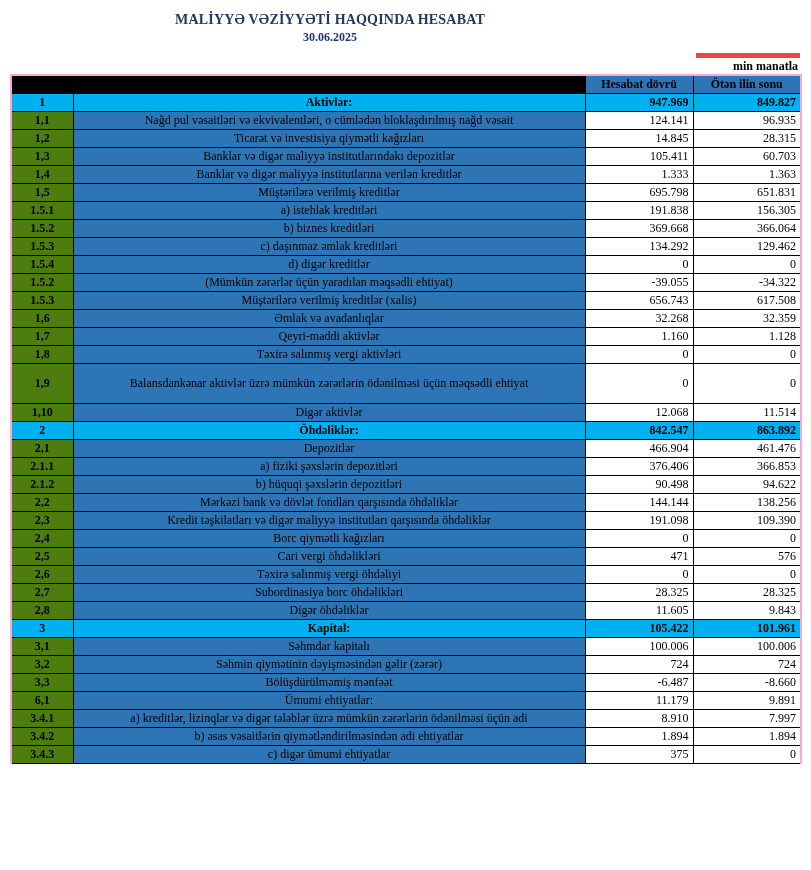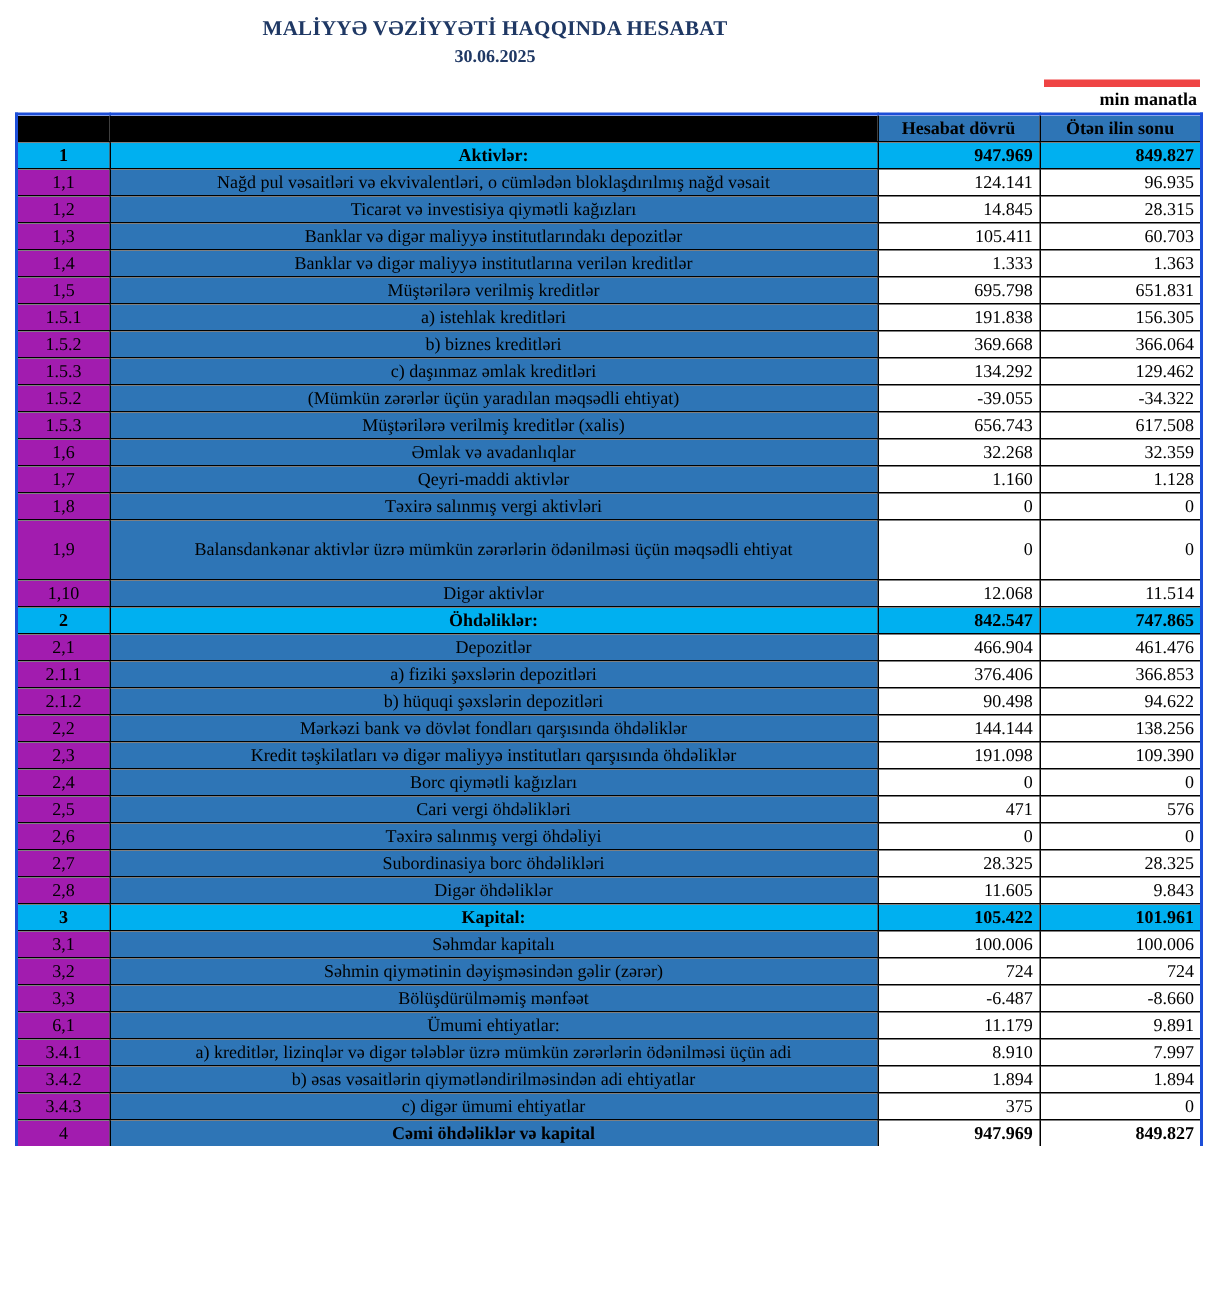--- a/index.html
+++ b/index.html
@@ -52,7 +52,7 @@
     border-collapse: collapse;
     margin-left: 10px;
     width: 790px;
-    border: 2px solid #1d4ed8;
+    border: 2px solid #f9a8d4;
     table-layout: fixed;
   }
   table.fin th, table.fin td {

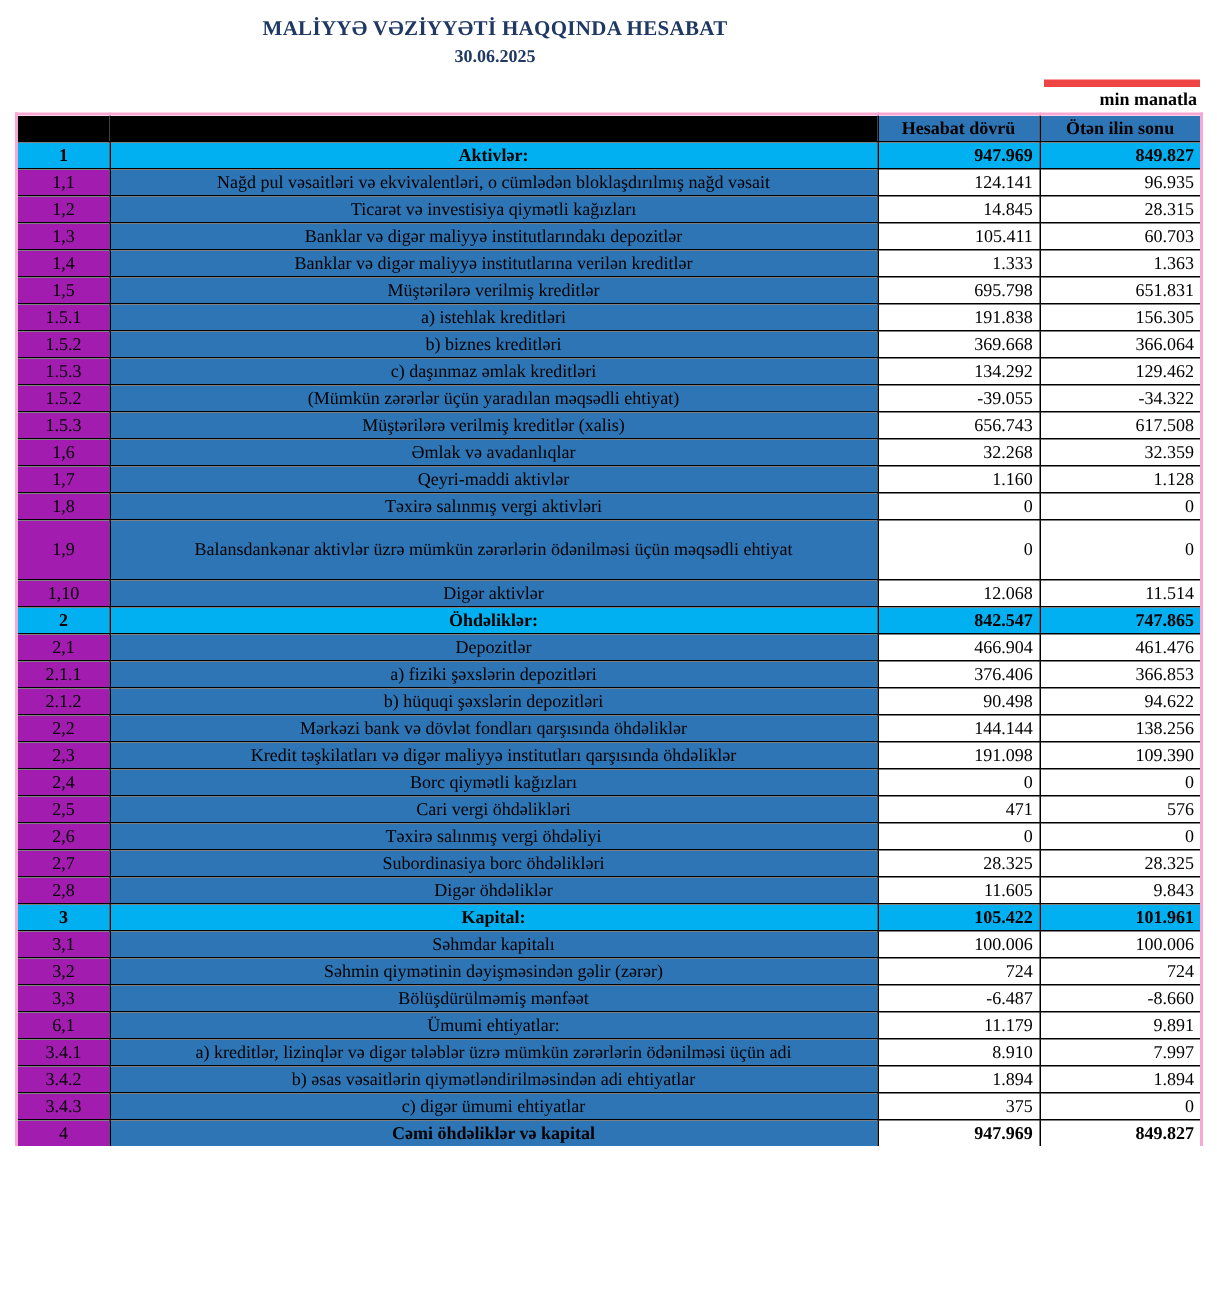--- a/index.html
+++ b/index.html
@@ -75,9 +75,9 @@
     color: #000;
   }
   td.code {
-    background: #a21caf;
+    background: #4d7c0f;
     text-align: center;
-    font-weight: normal;
+    font-weight: bold;
   }
   td.label {
     background: #2E75B6;

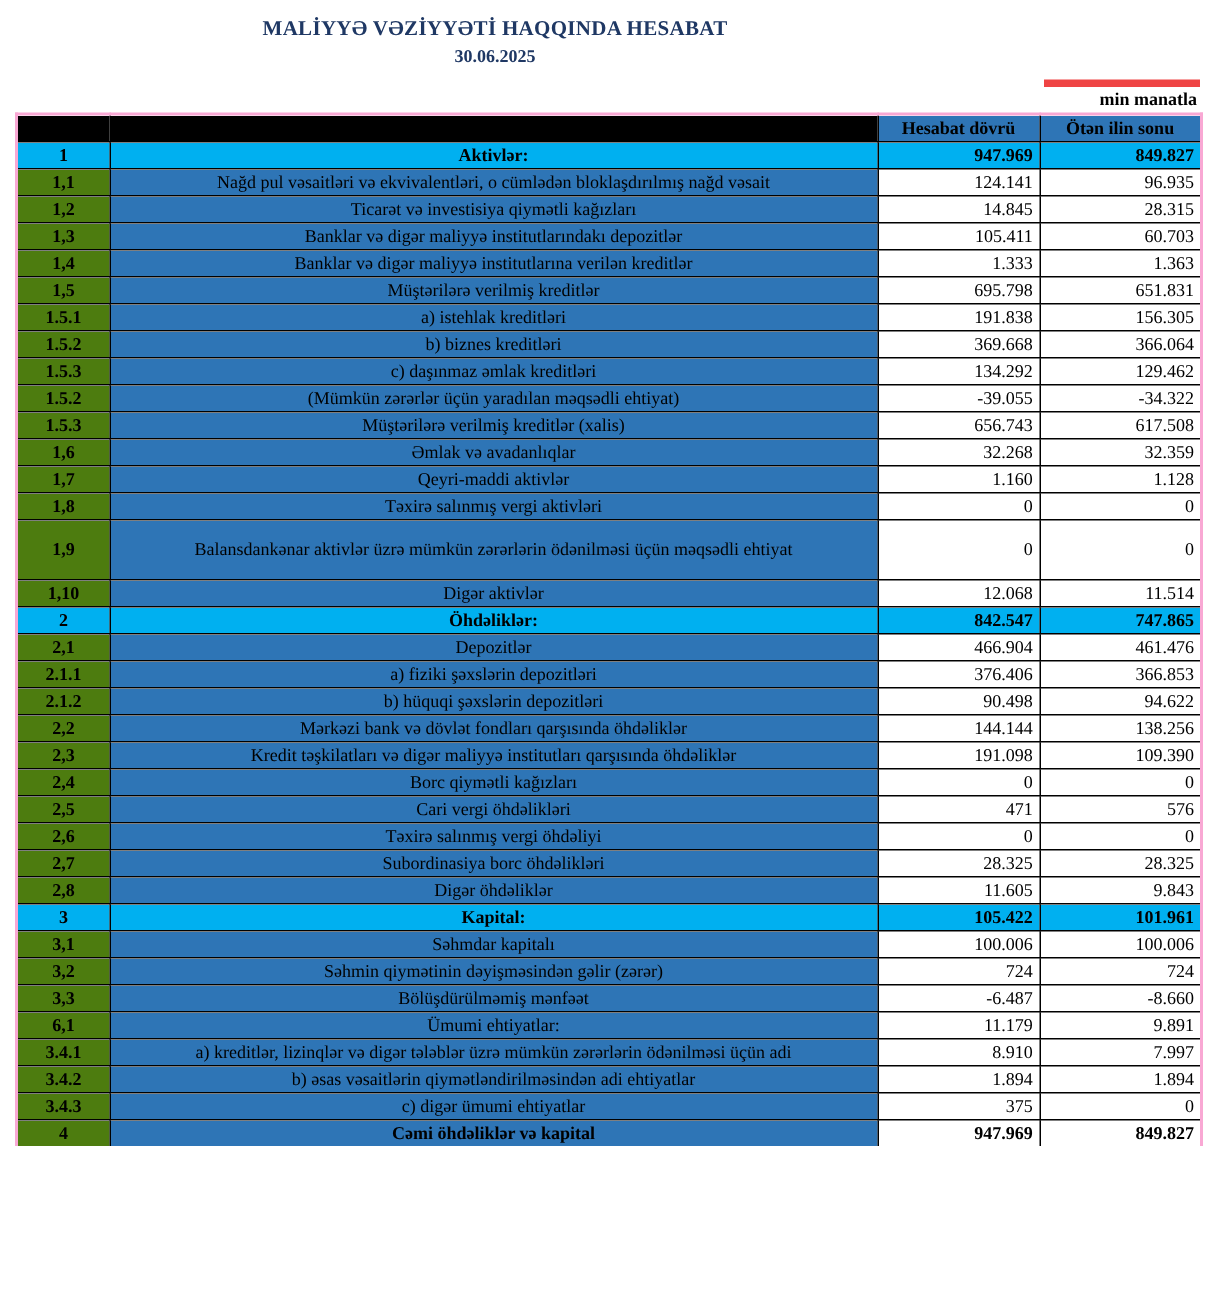--- a/index.html
+++ b/index.html
@@ -192,6 +192,12 @@
           <td class="val">129.462</td>
         </tr>
         <tr class="normal">
+          <td class="code">1.5.4</td>
+          <td class="label">d) digər kreditlər</td>
+          <td class="val">0</td>
+          <td class="val">0</td>
+        </tr>
+        <tr class="normal">
           <td class="code">1.5.2</td>
           <td class="label">(Mümkün zərərlər üçün yaradılan məqsədli ehtiyat)</td>
           <td class="val">-39.055</td>

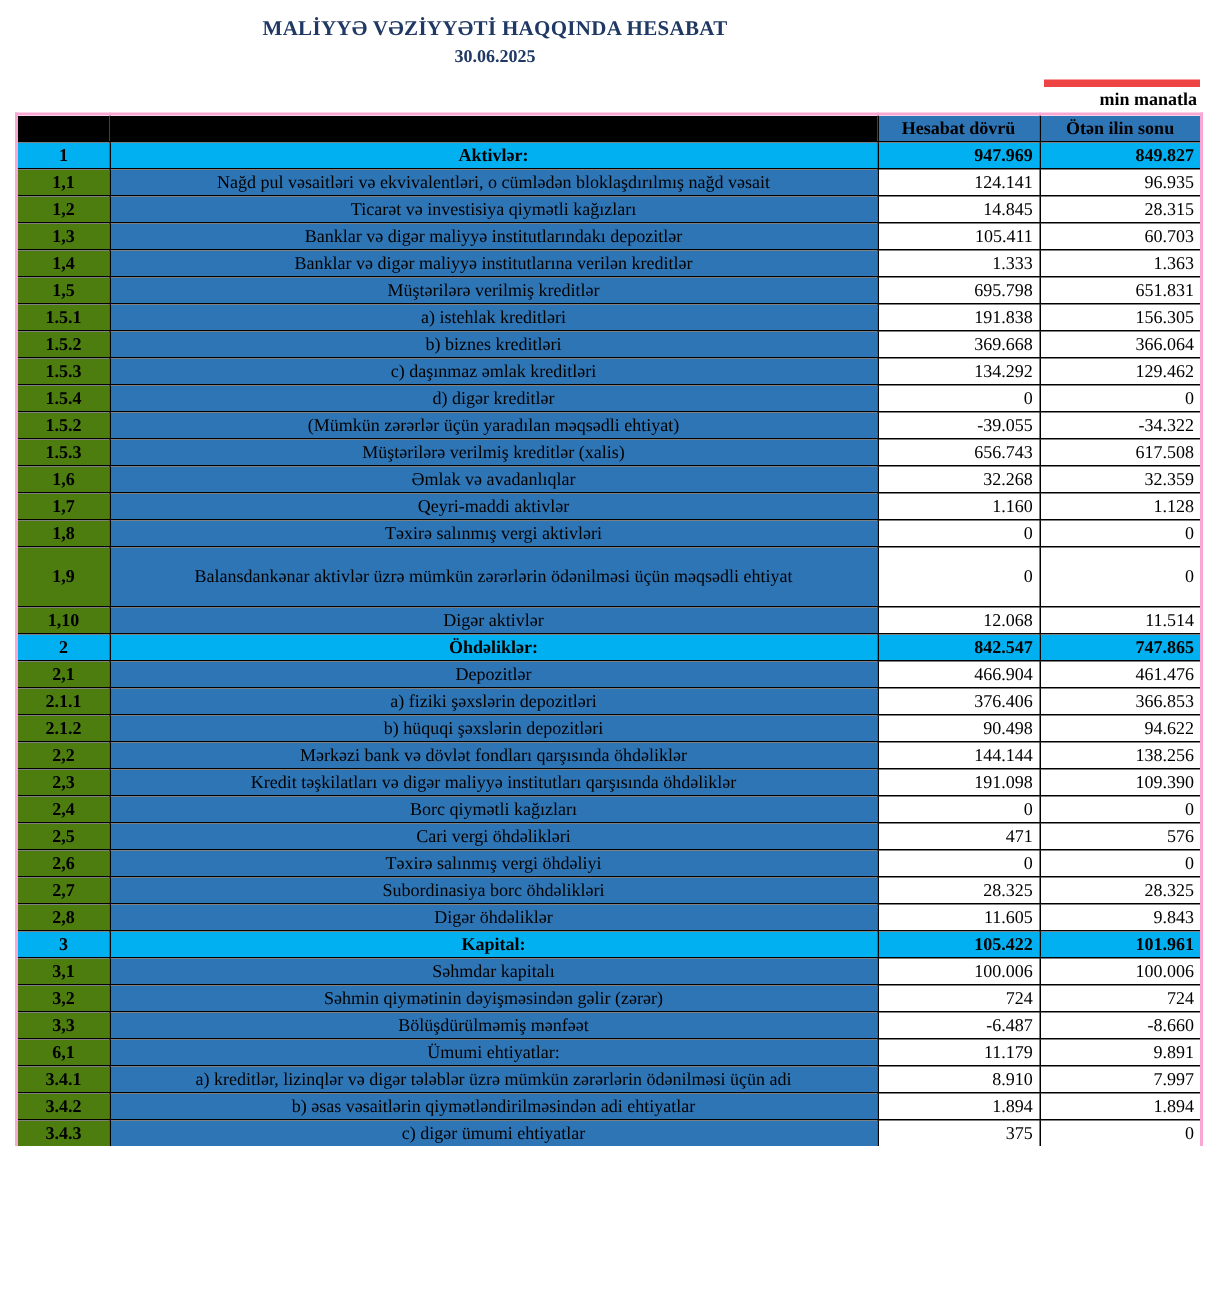--- a/index.html
+++ b/index.html
@@ -243,7 +243,7 @@
           <td class="code">2</td>
           <td class="label">Öhdəliklər:</td>
           <td class="val">842.547</td>
-          <td class="val">747.865</td>
+          <td class="val">863.892</td>
         </tr>
         <tr class="normal">
           <td class="code">2,1</td>

